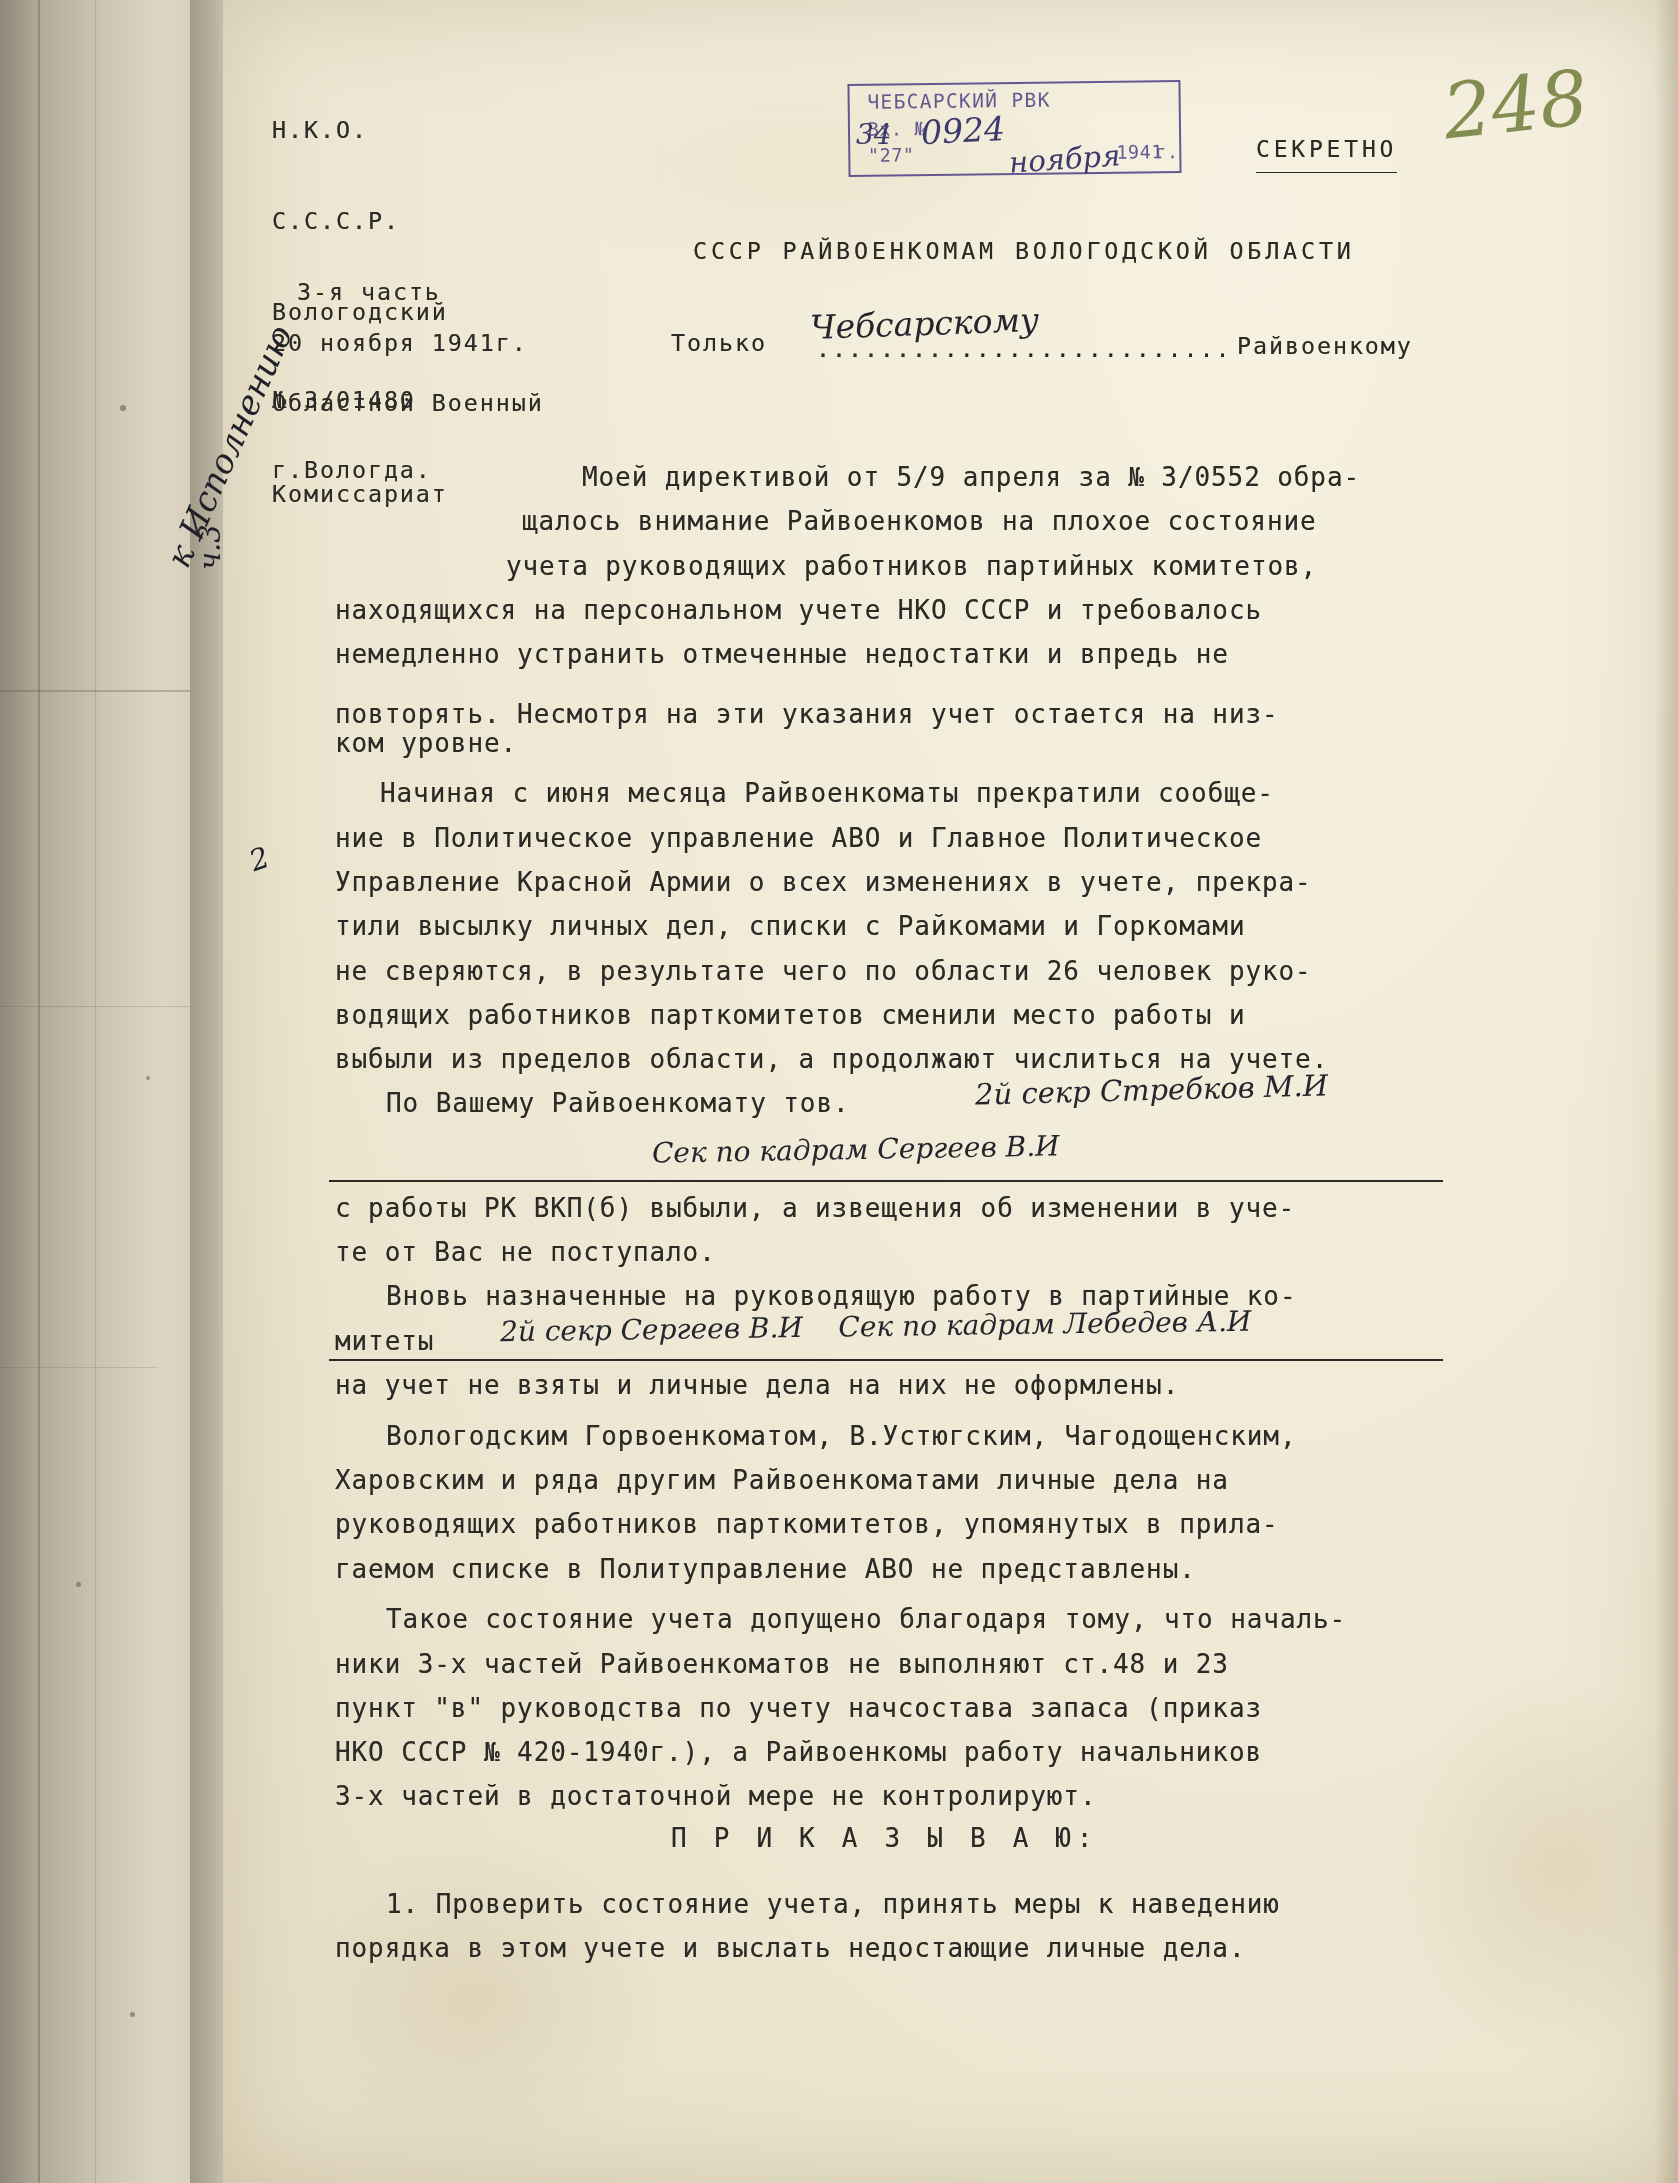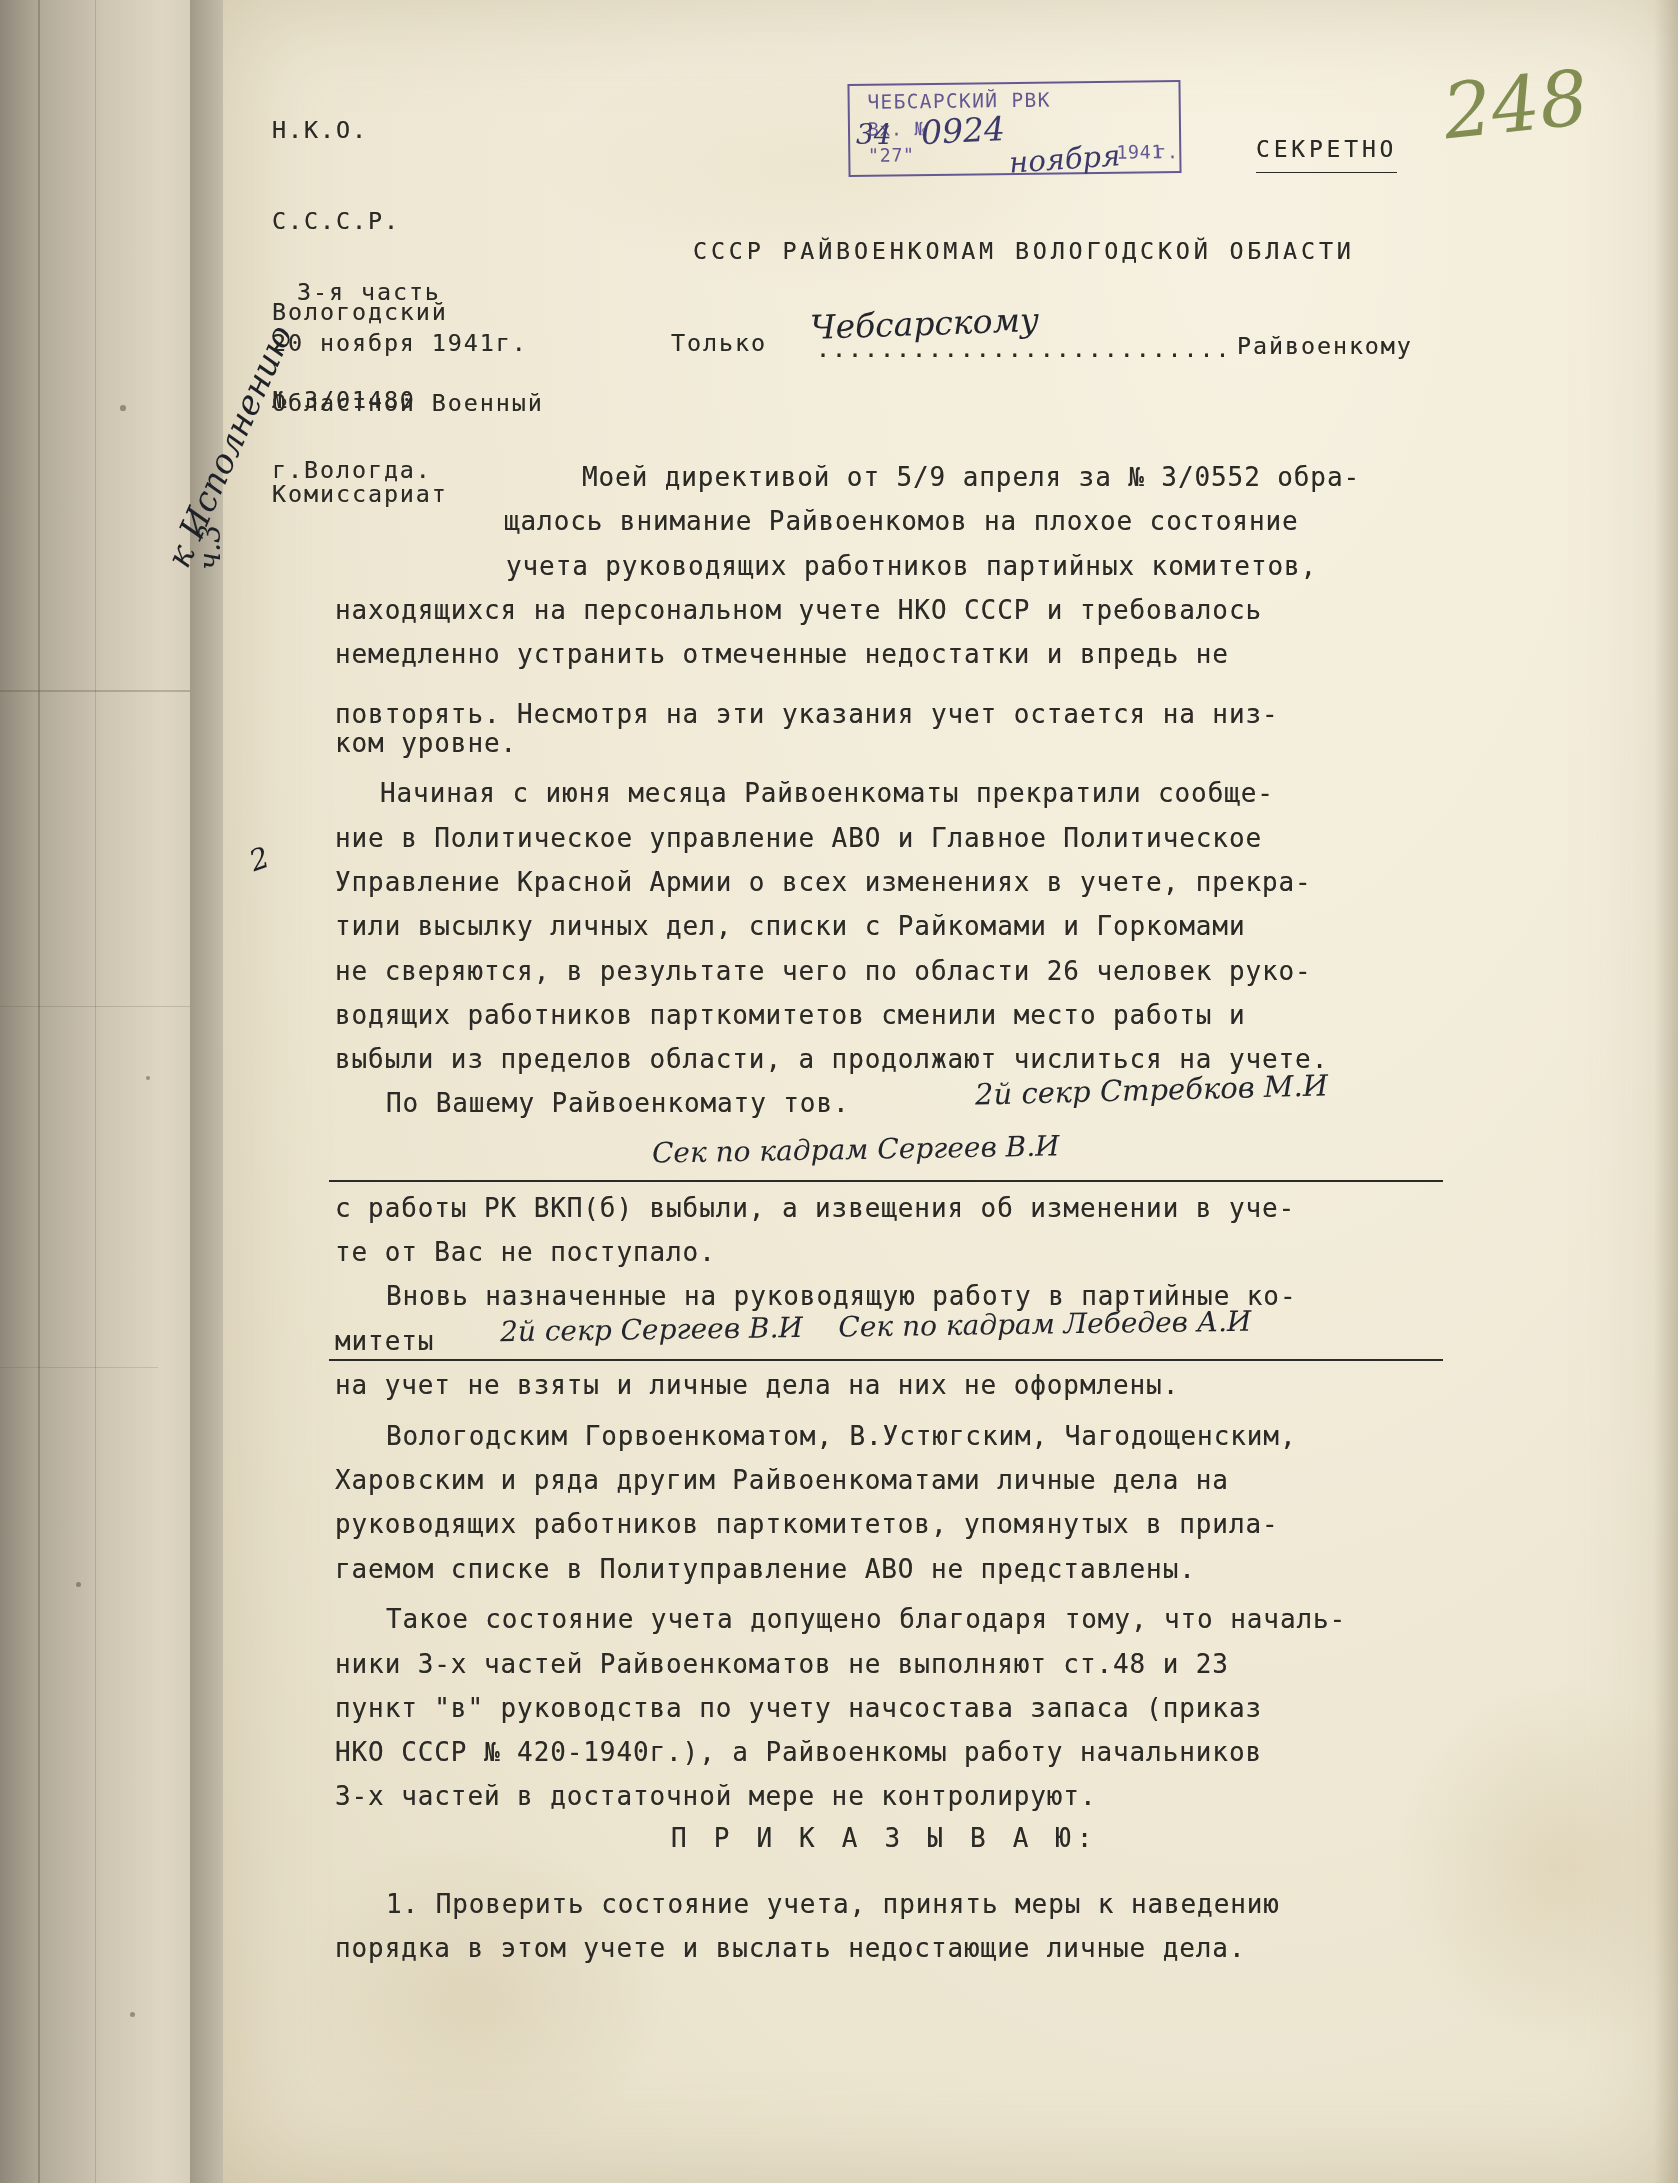--- a/index.html
+++ b/index.html
@@ -240,7 +240,7 @@
   <div id="margin-num" class="hand">2</div>
 
   <div class="typed body-line" style="left:582px;  top:462px;">Моей директивой от 5/9 апреля за № 3/0552 обра-</div>
-  <div class="typed body-line" style="left:488px;  top:506px;padding-left:16px;">щалось внимание Райвоенкомов на плохое состояние</div>
+  <div class="typed body-line" style="left:506px;  top:506px;padding-left:16px;">щалось внимание Райвоенкомов на плохое состояние</div>
   <div class="typed body-line" style="left:506px;  top:551px;">учета руководящих работников партийных комитетов,</div>
   <div class="typed body-line" style="left:335px;  top:595px;">находящихся на персональном учете НКО СССР и требовалось</div>
   <div class="typed body-line" style="left:335px;  top:639px;">немедленно устранить отмеченные недостатки и впредь не</div>

